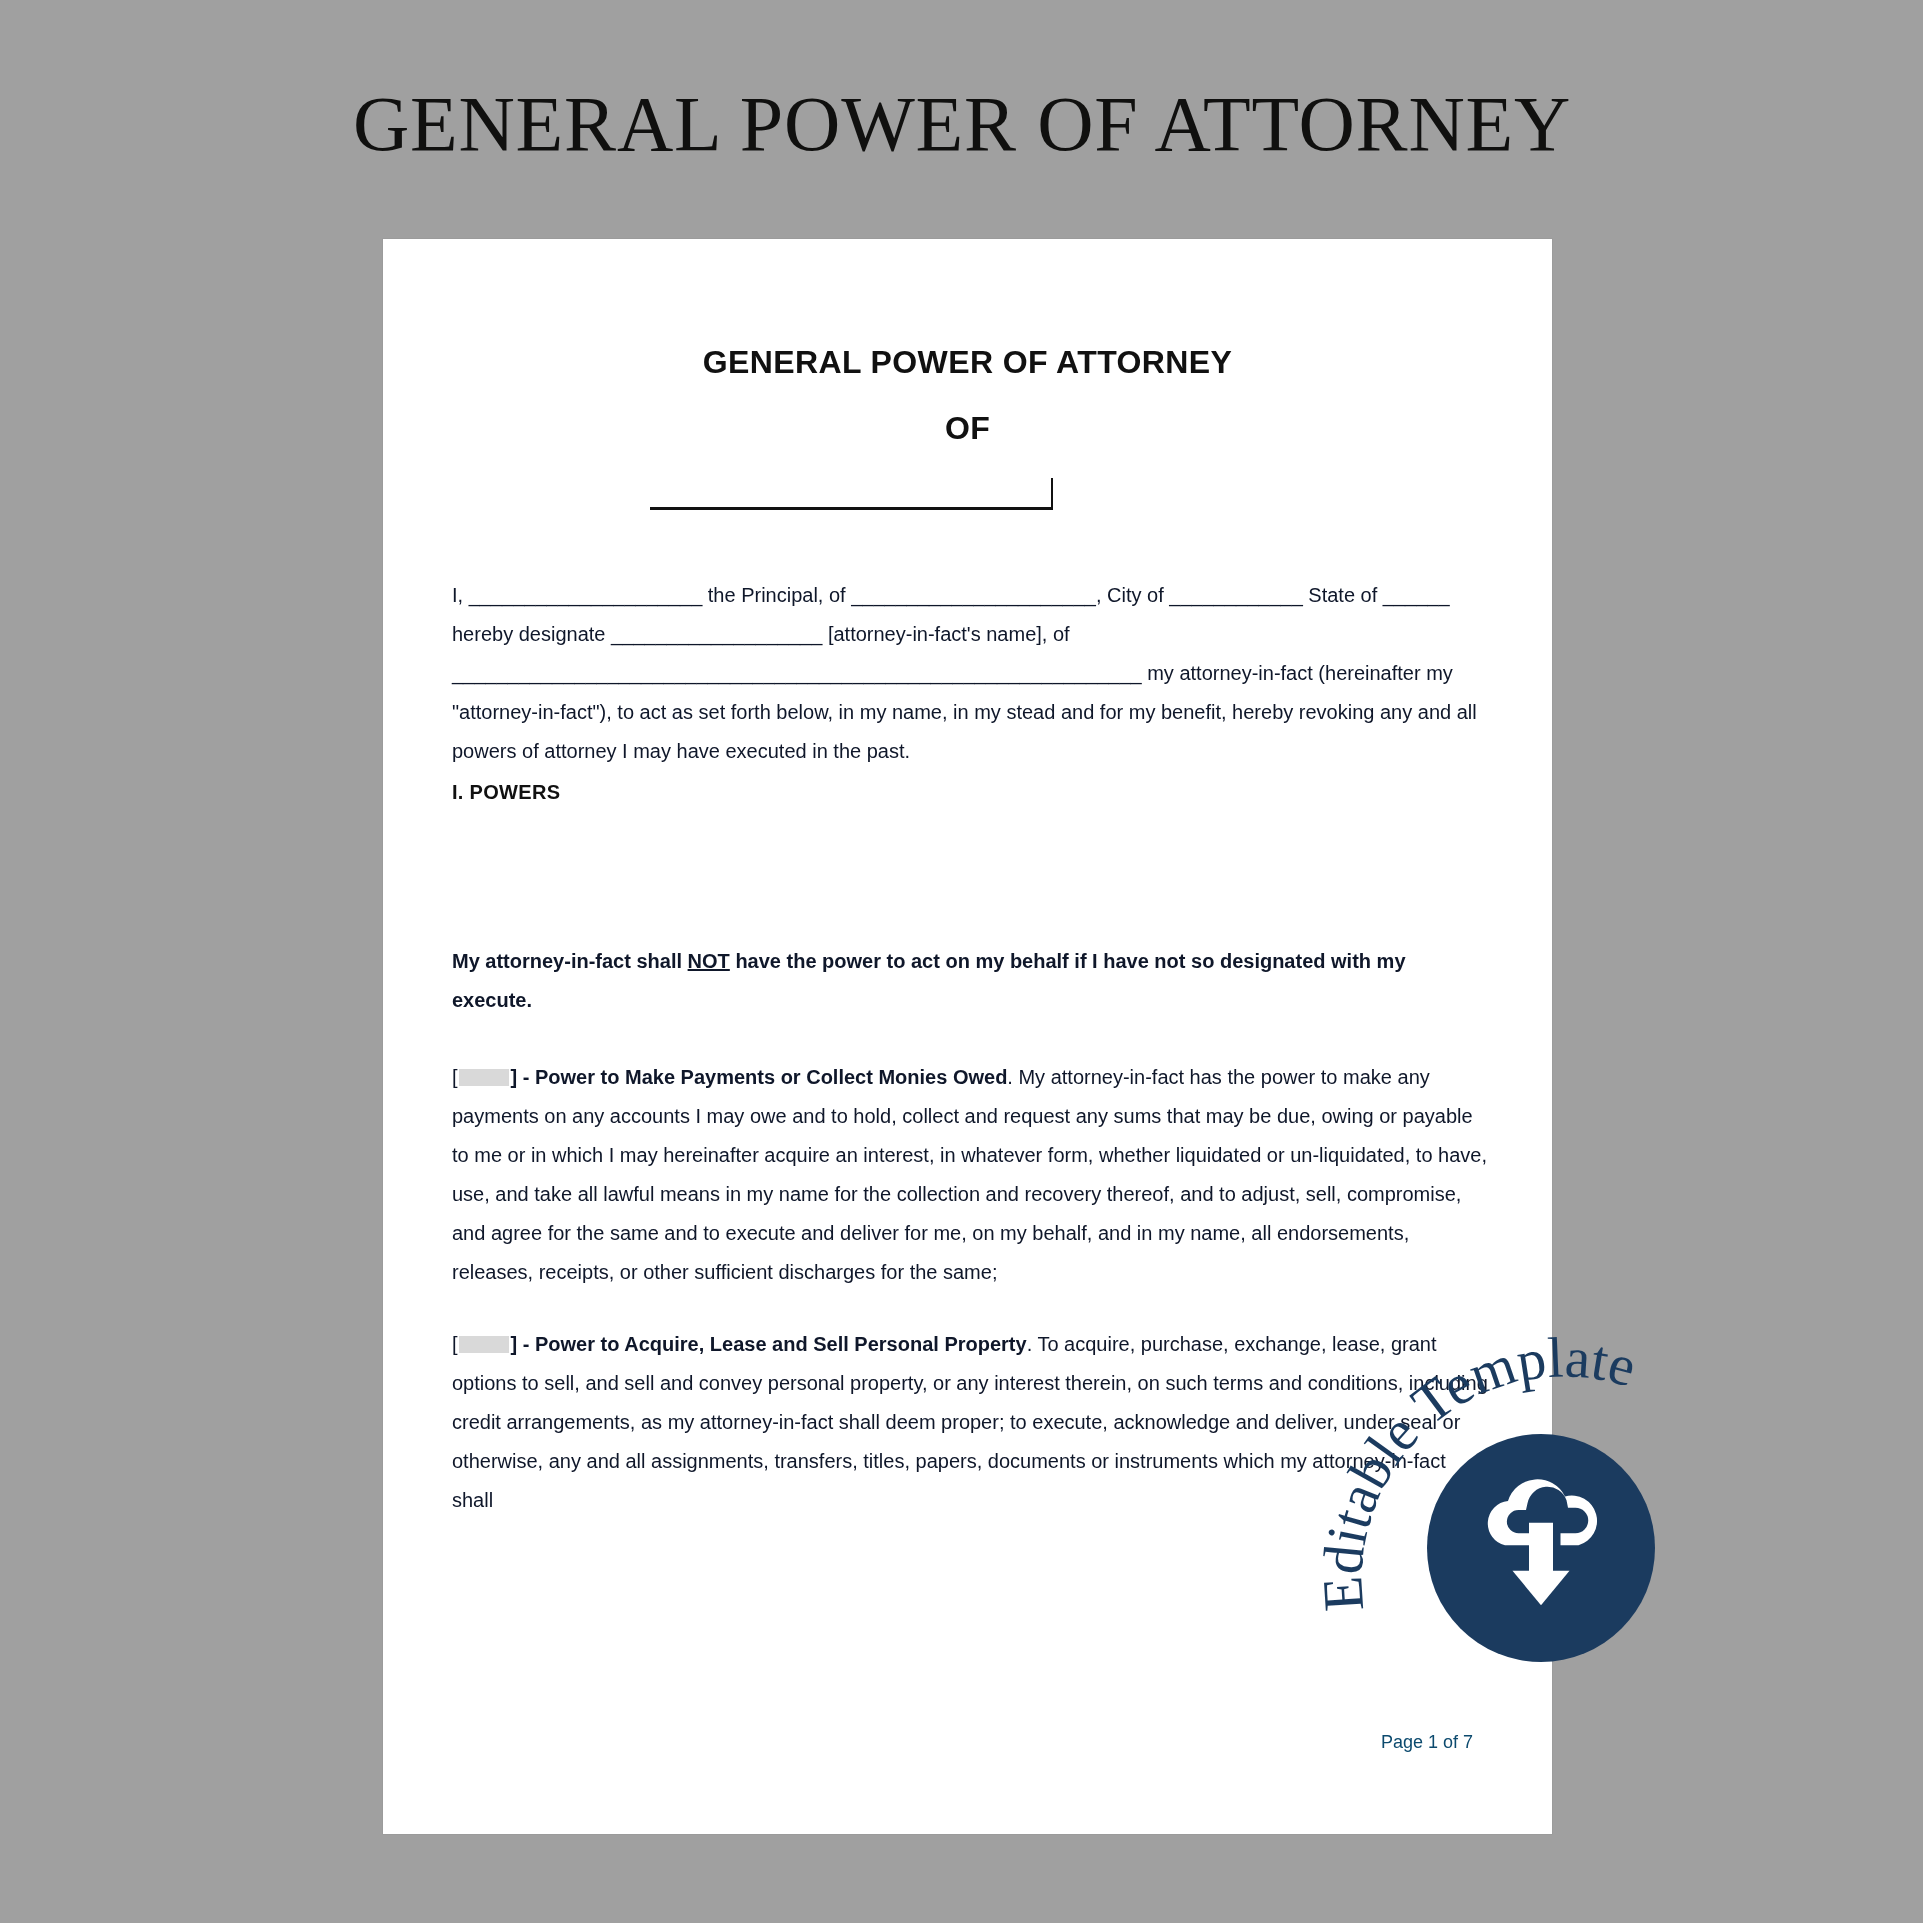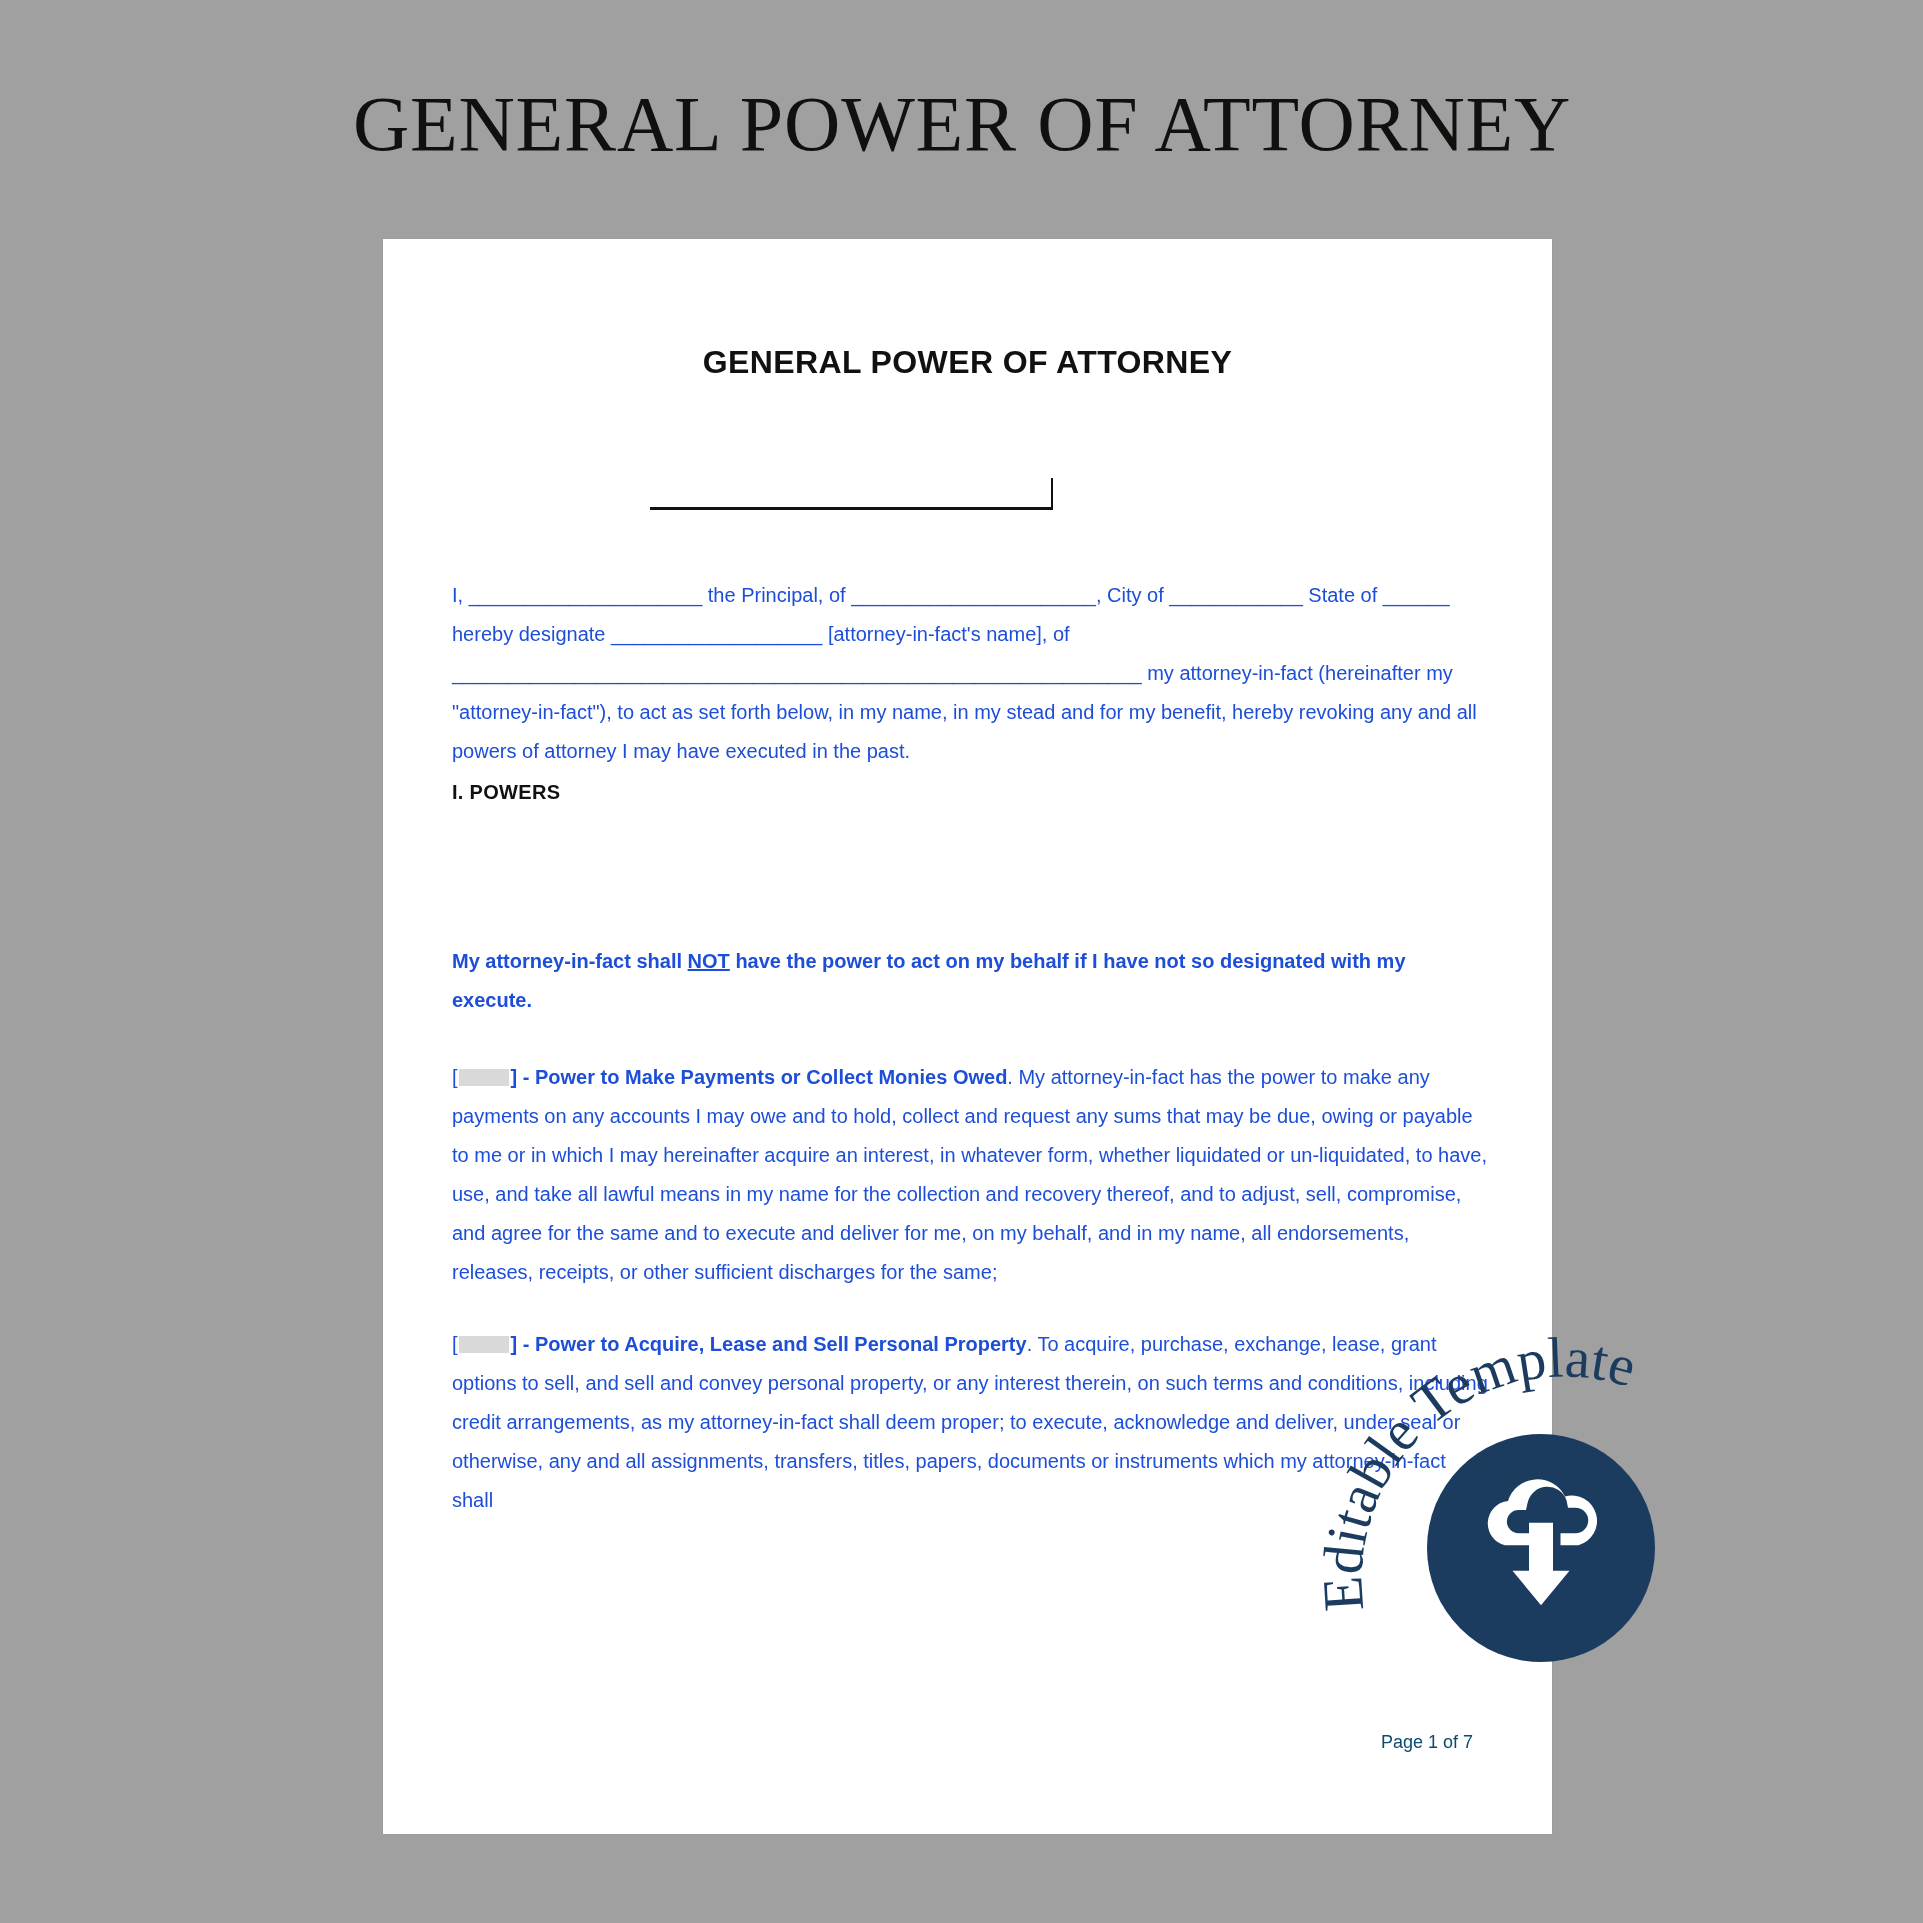--- a/index.html
+++ b/index.html
@@ -172,6 +172,7 @@
   <div class="doc-inner">
 
     <div class="doc-h1">GENERAL POWER OF ATTORNEY</div>
+    <div class="doc-h2">OF</div>
     <div class="name-rule"></div>
 
     <div class="body-text p-intro">I, _____________________ the Principal, of ______________________, City of ____________ State of ______ hereby designate ___________________ [attorney-in-fact's name], of ______________________________________________________________ my attorney-in-fact (hereinafter my "attorney-in-fact"), to act as set forth below, in my name, in my stead and for my benefit, hereby revoking any and all powers of attorney I may have executed in the past.</div>

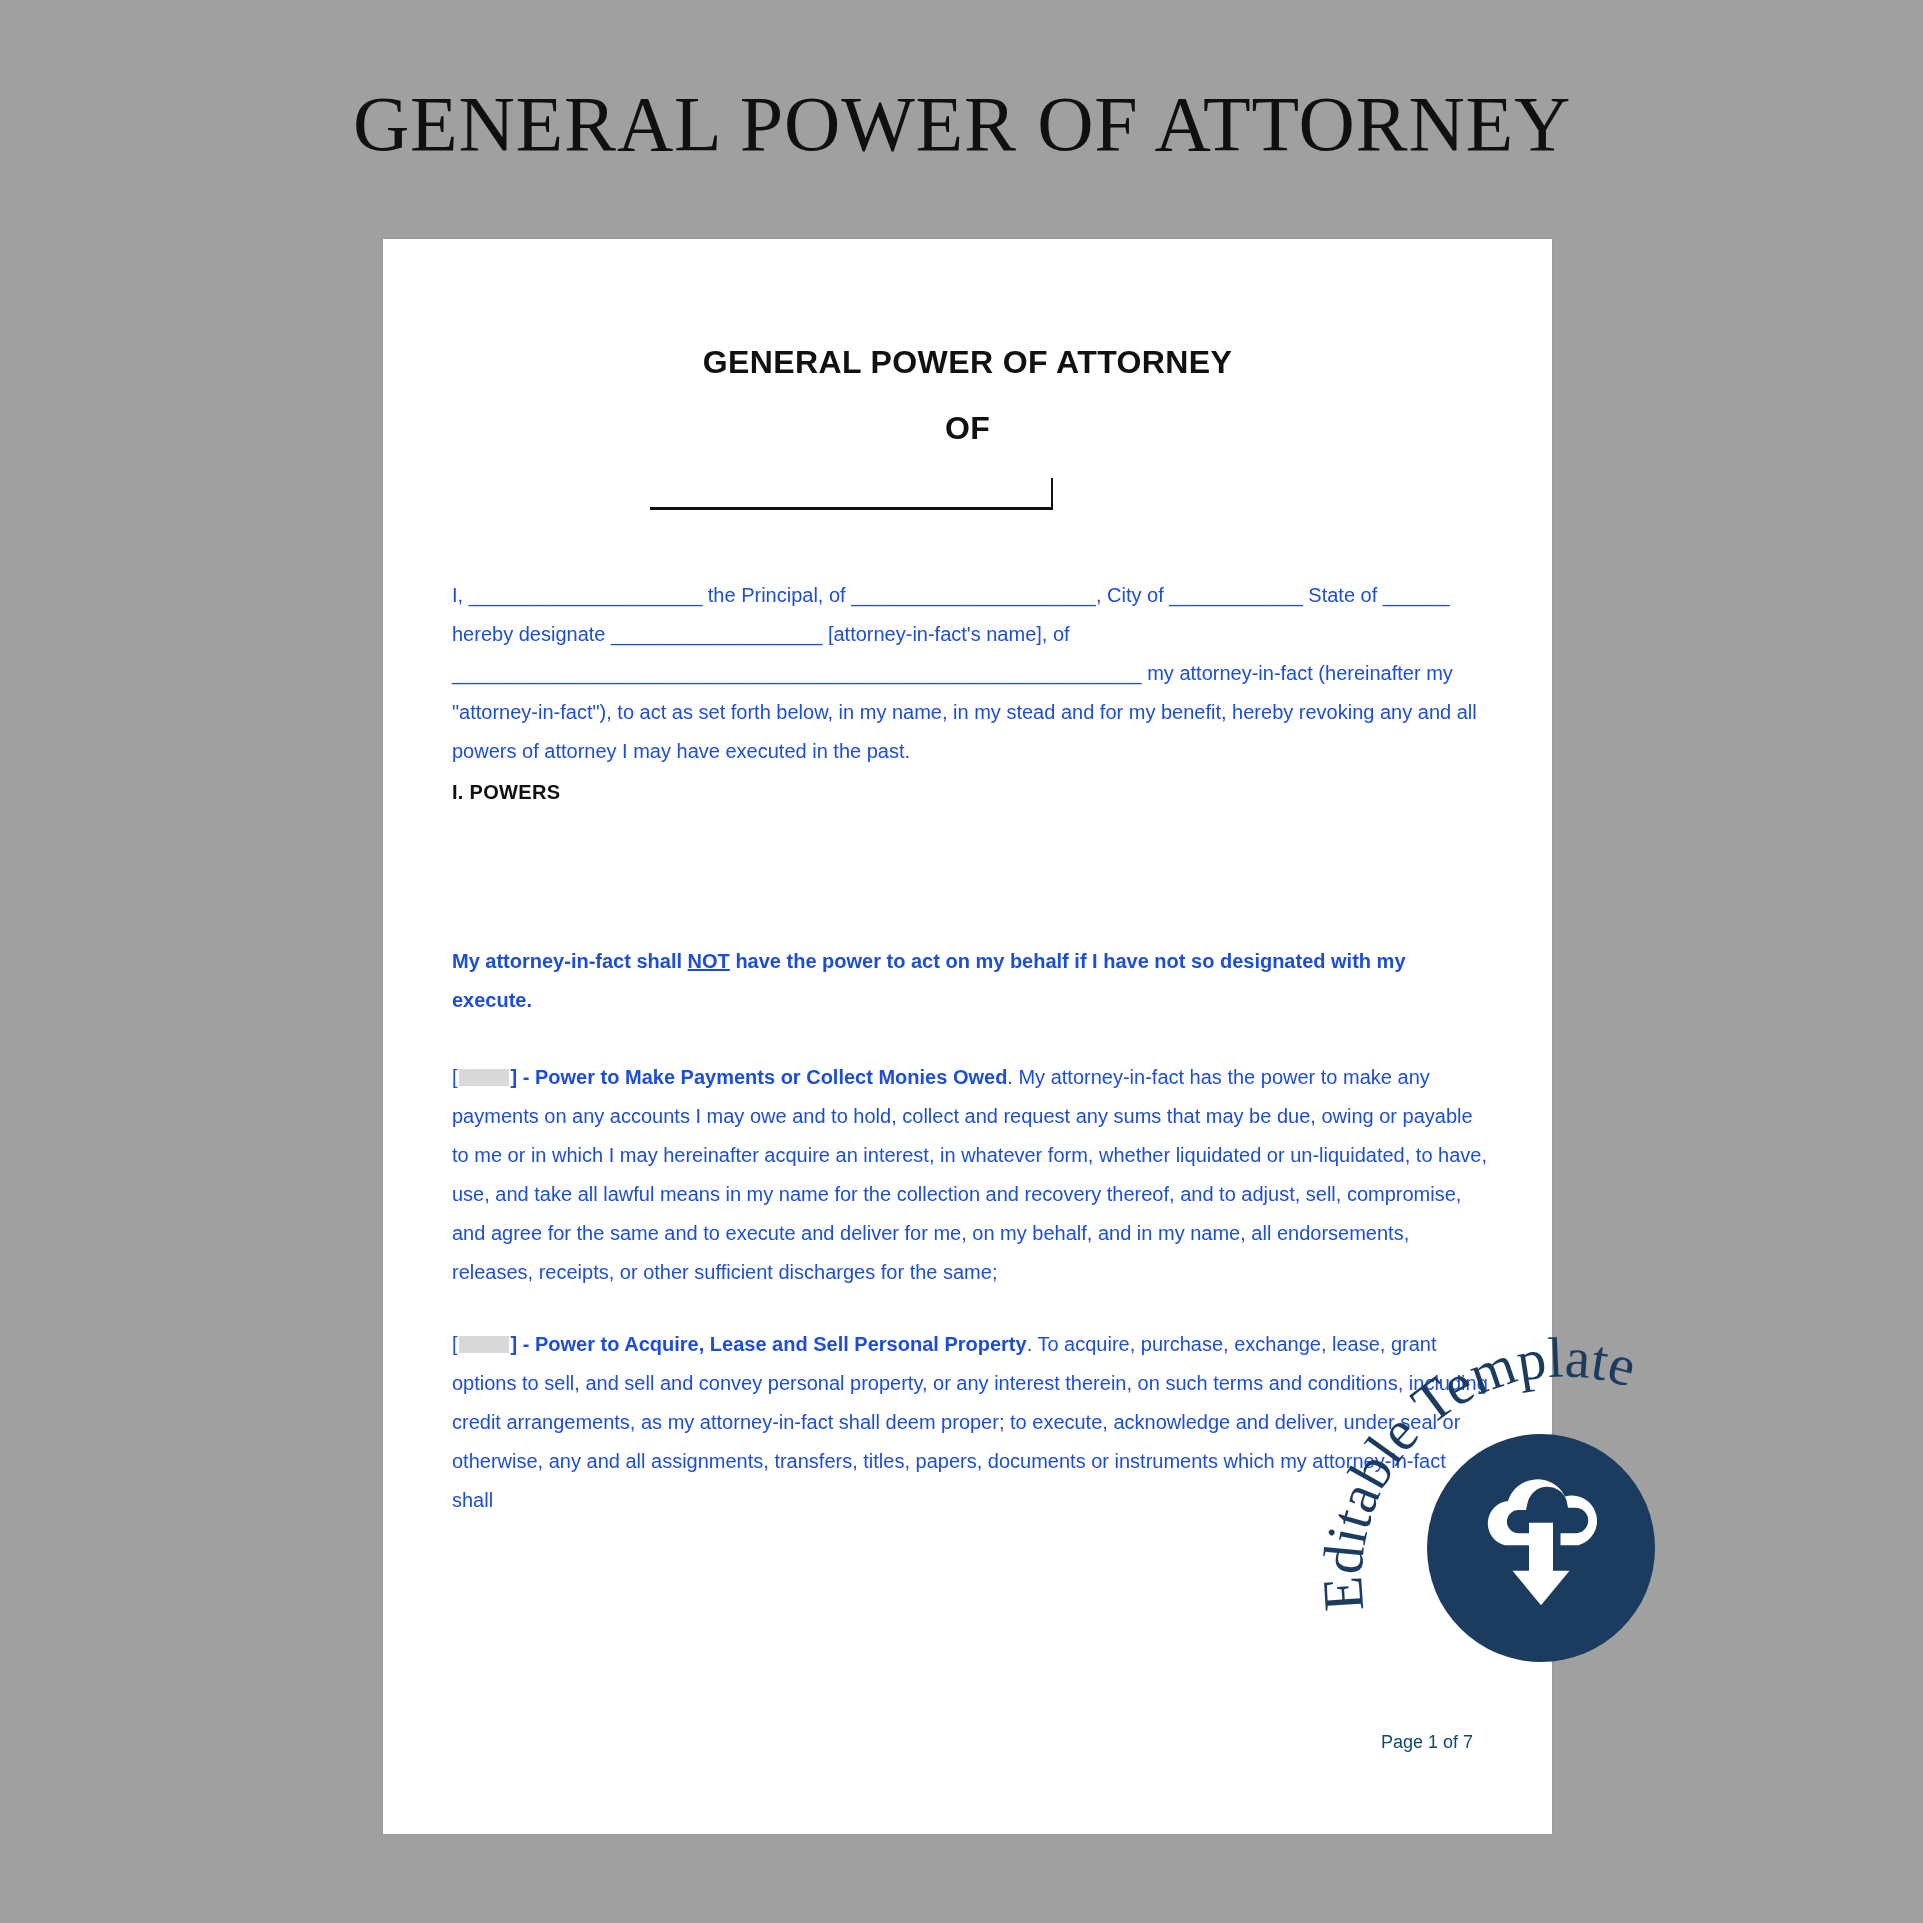--- a/index.html
+++ b/index.html
@@ -87,7 +87,7 @@
     width: 1037px;
     font-size: 20px;
     line-height: 39px;
-    color: #1d4ed8;
+    color: #0f172a;
     text-align: left;
   }
   .p-intro { top: 337px; }

